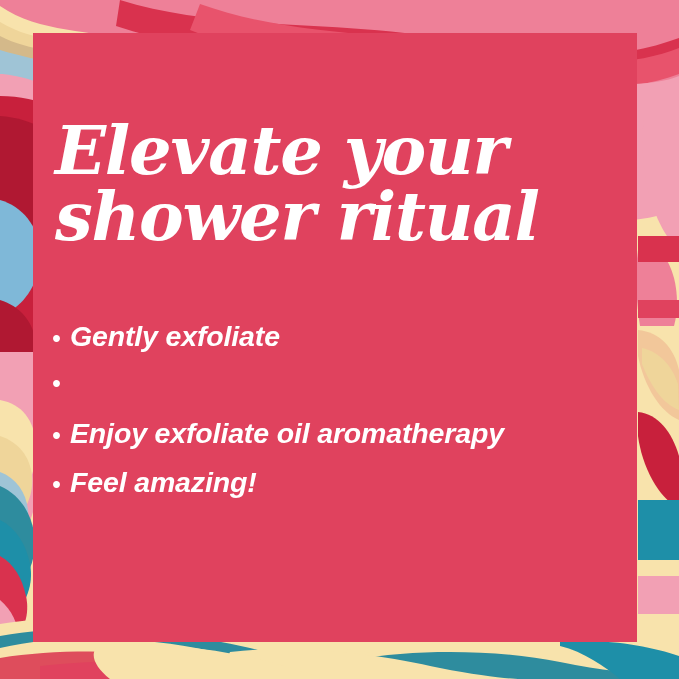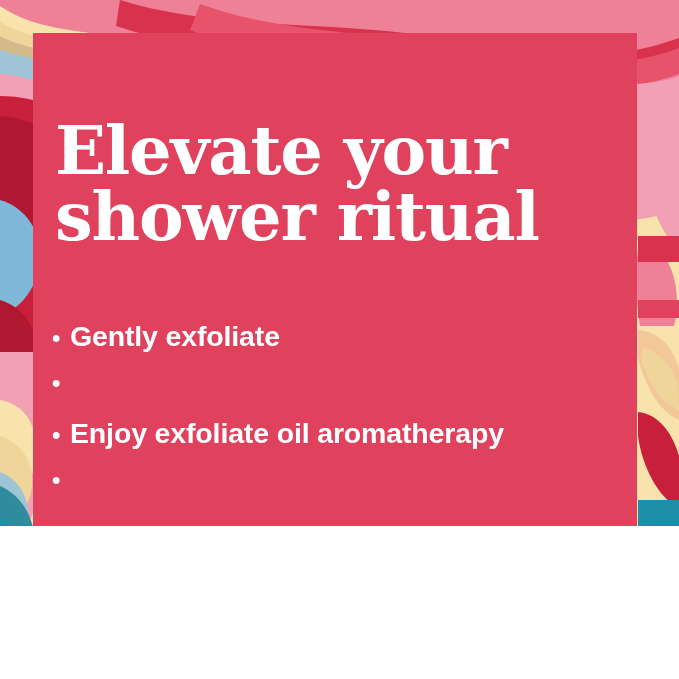--- a/index.html
+++ b/index.html
@@ -10,9 +10,10 @@
   #graphic {
     position: relative;
     width: 679px;
-    height: 526px;
+    height: 679px;
     overflow: hidden;
     font-family: "Liberation Sans", sans-serif;
+    font-style: italic;
   }
   #art-bg {
     position: absolute;

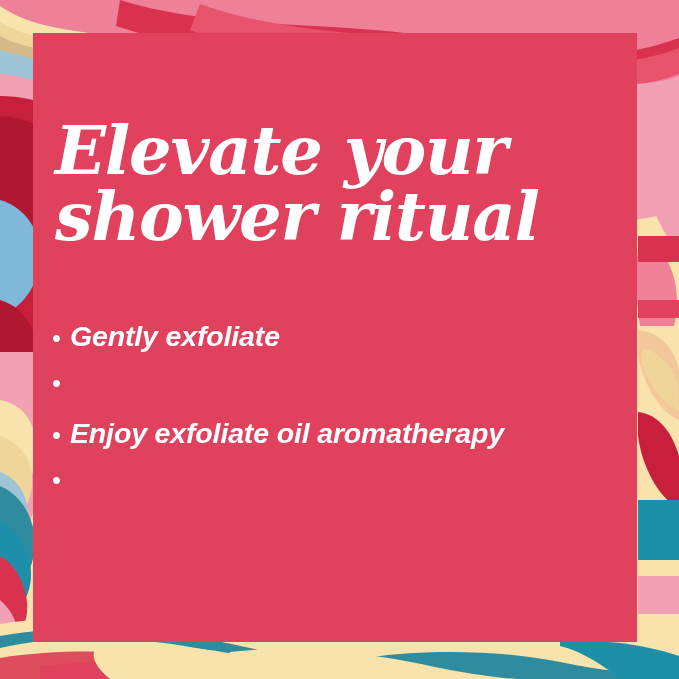--- a/index.html
+++ b/index.html
@@ -150,6 +150,7 @@
     </li>
     <li>
       <span class="dot">•</span>
+      <span class="txt">Feel amazing!</span>
     </li>
   </ul>
 

